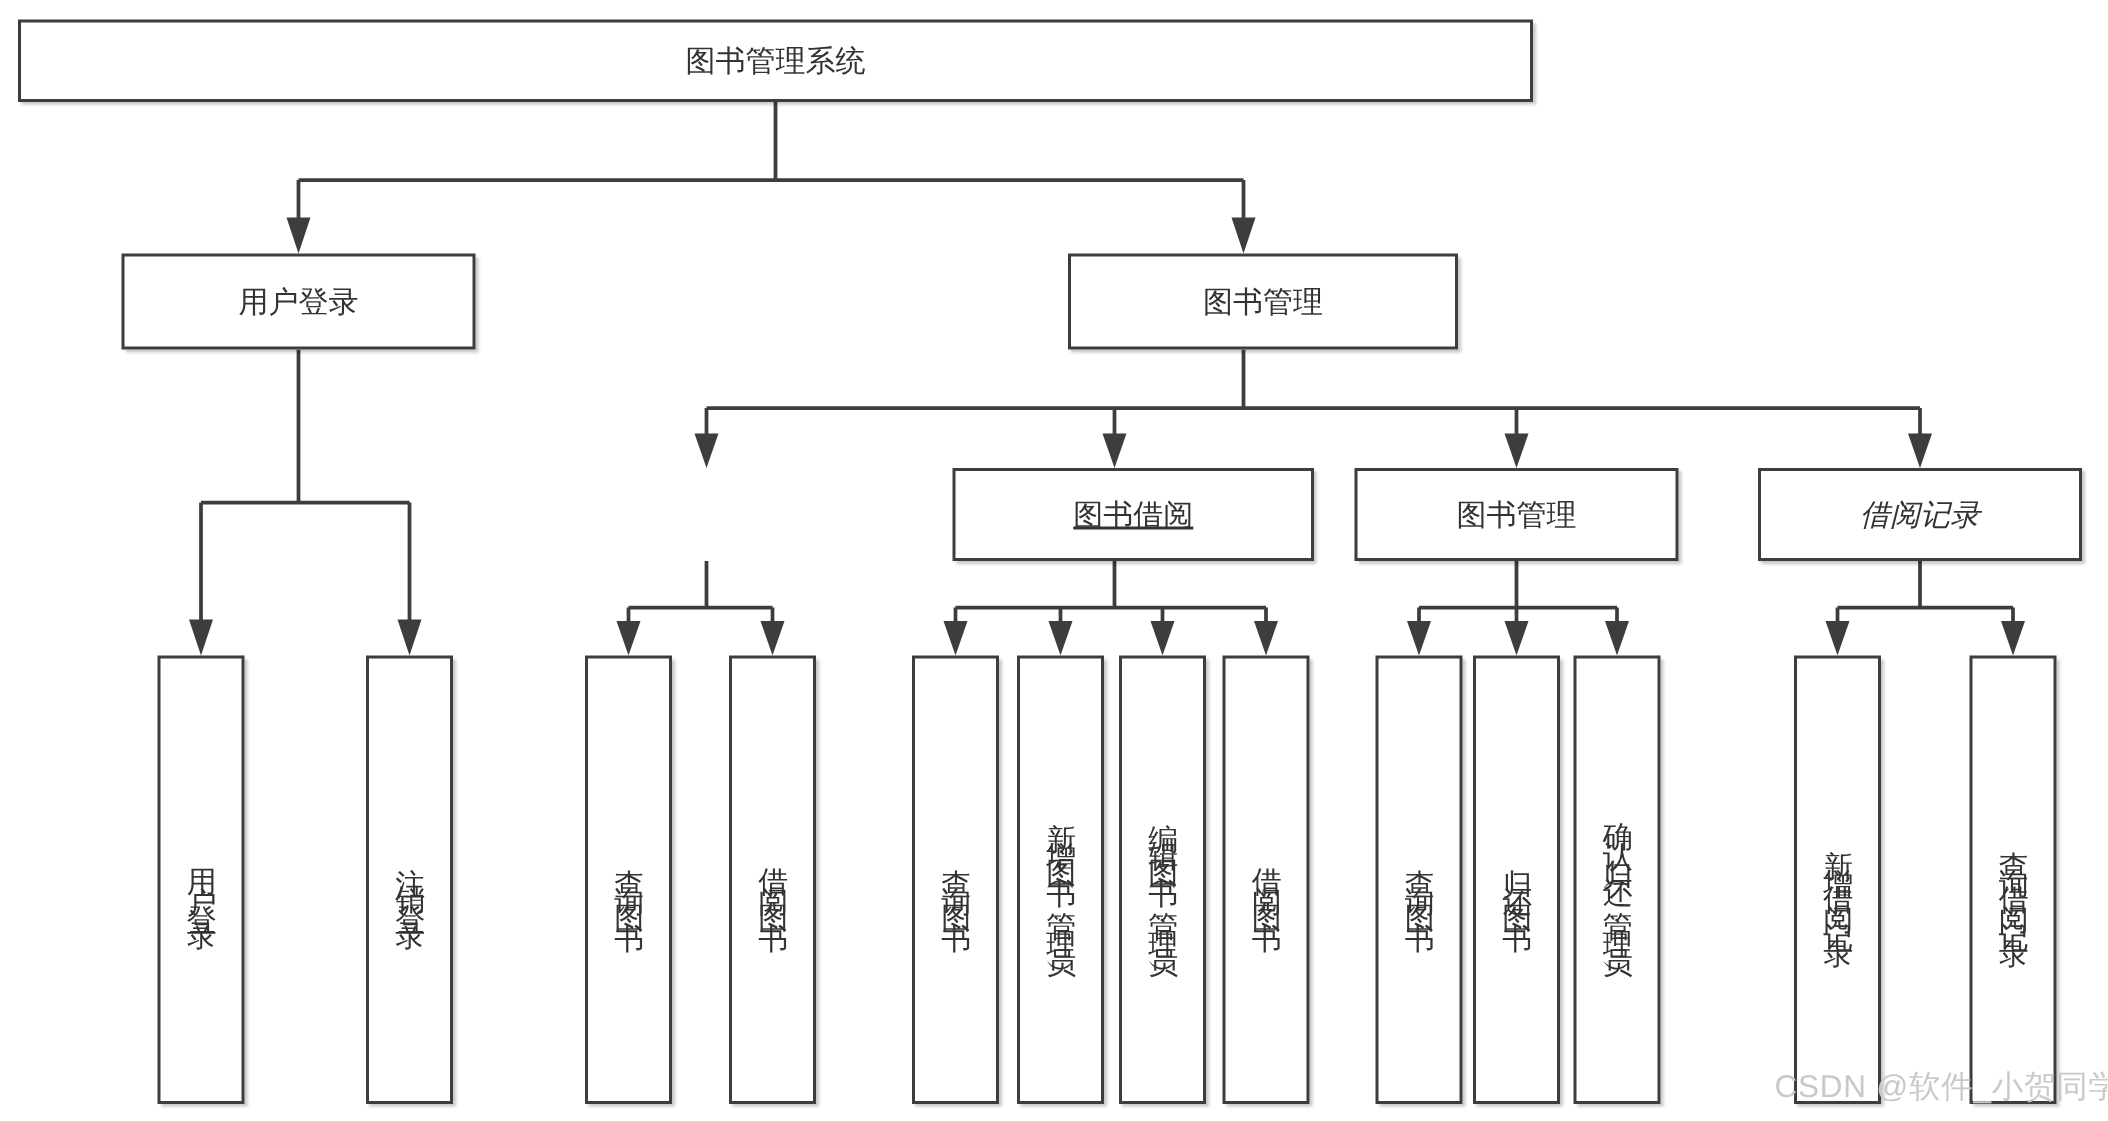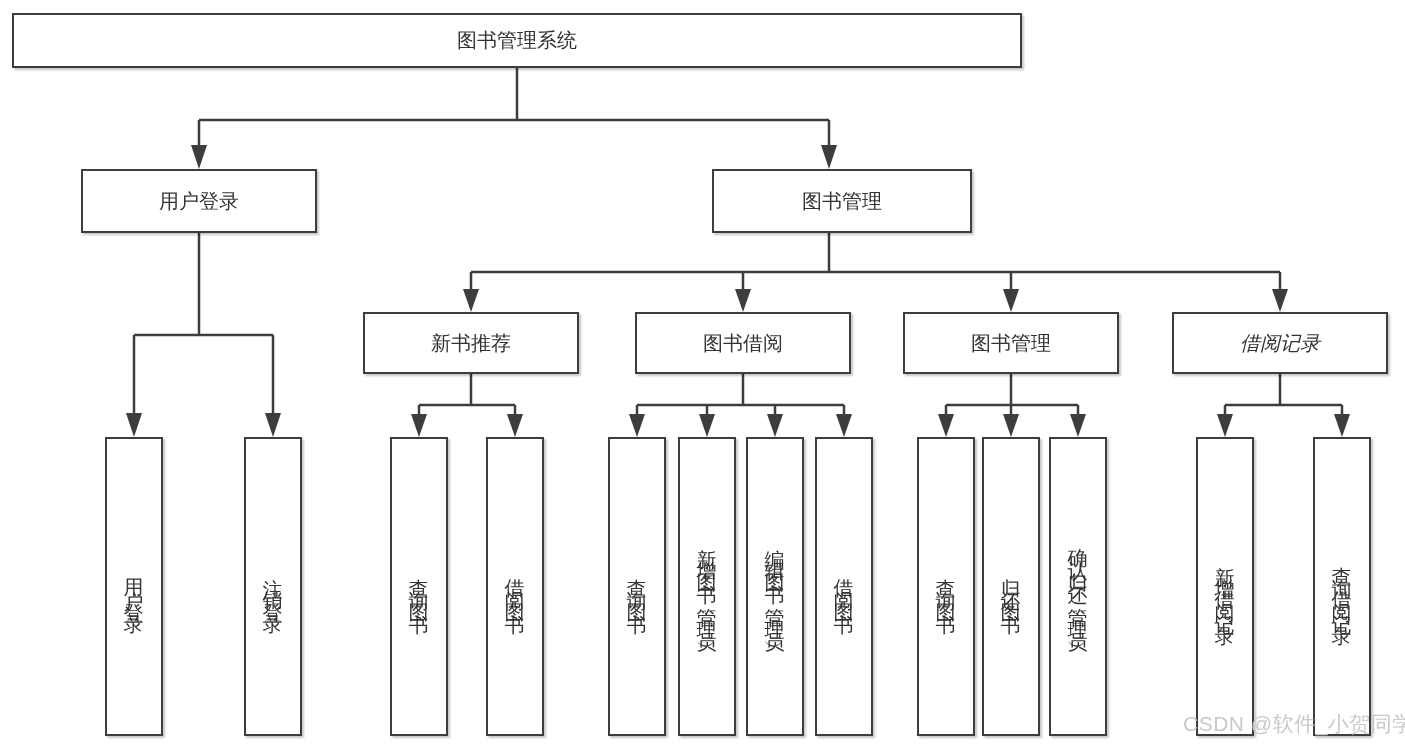--- a/index.html
+++ b/index.html
@@ -110,9 +110,6 @@
     <span>图书管理</span>
   </div>
 
-  <div class="box" style="left:363px; top:312px; width:216px; height:62px;">
-    <span>新书推荐</span>
-  </div>
   <div class="box" style="left:635px; top:312px; width:216px; height:62px;">
     <span>图书借阅</span>
   </div>

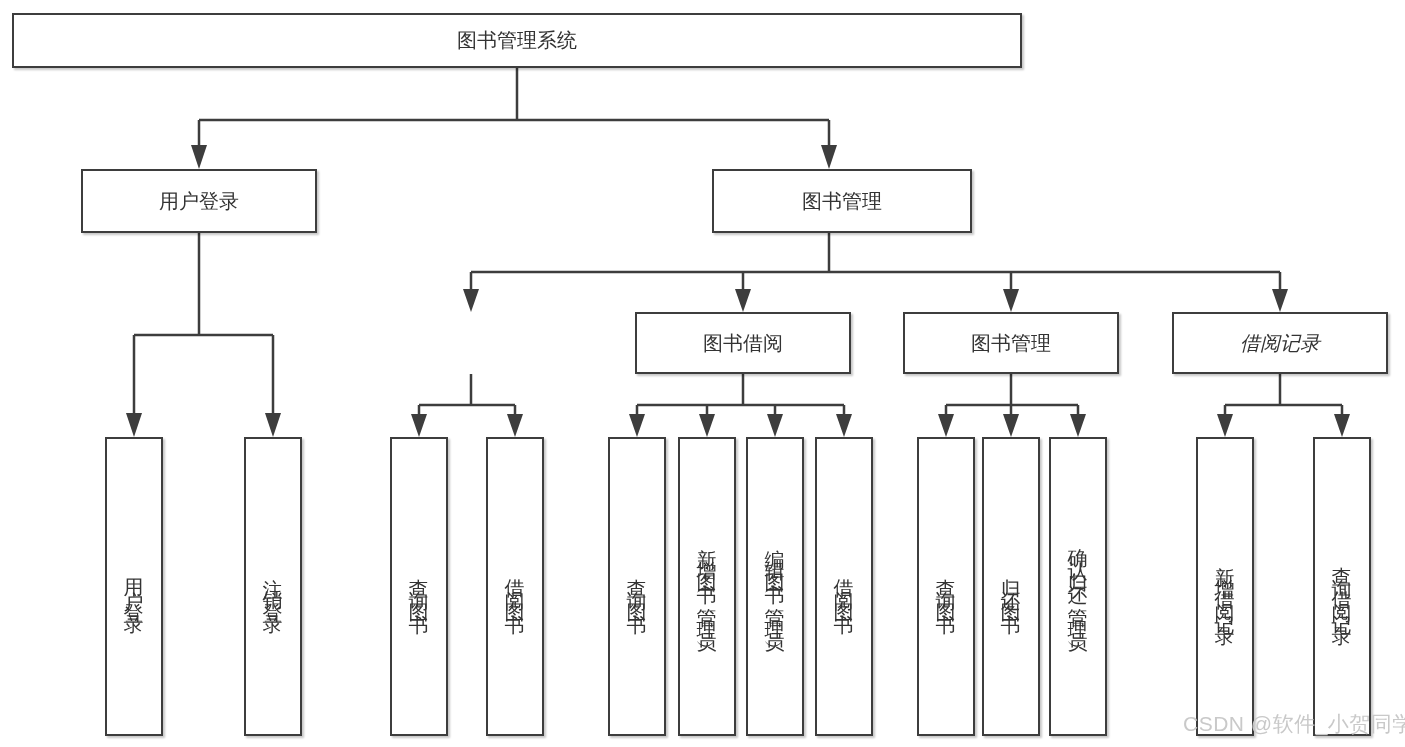--- a/index.html
+++ b/index.html
@@ -110,7 +110,7 @@
     <span>图书管理</span>
   </div>
 
-  <div class="box" style="left:635px; top:312px; width:216px; height:62px;">
+  <div class="box" style="left:635px; top:312px; width:241px; height:62px;text-decoration:underline;">
     <span>图书借阅</span>
   </div>
   <div class="box" style="left:903px; top:312px; width:216px; height:62px;">

